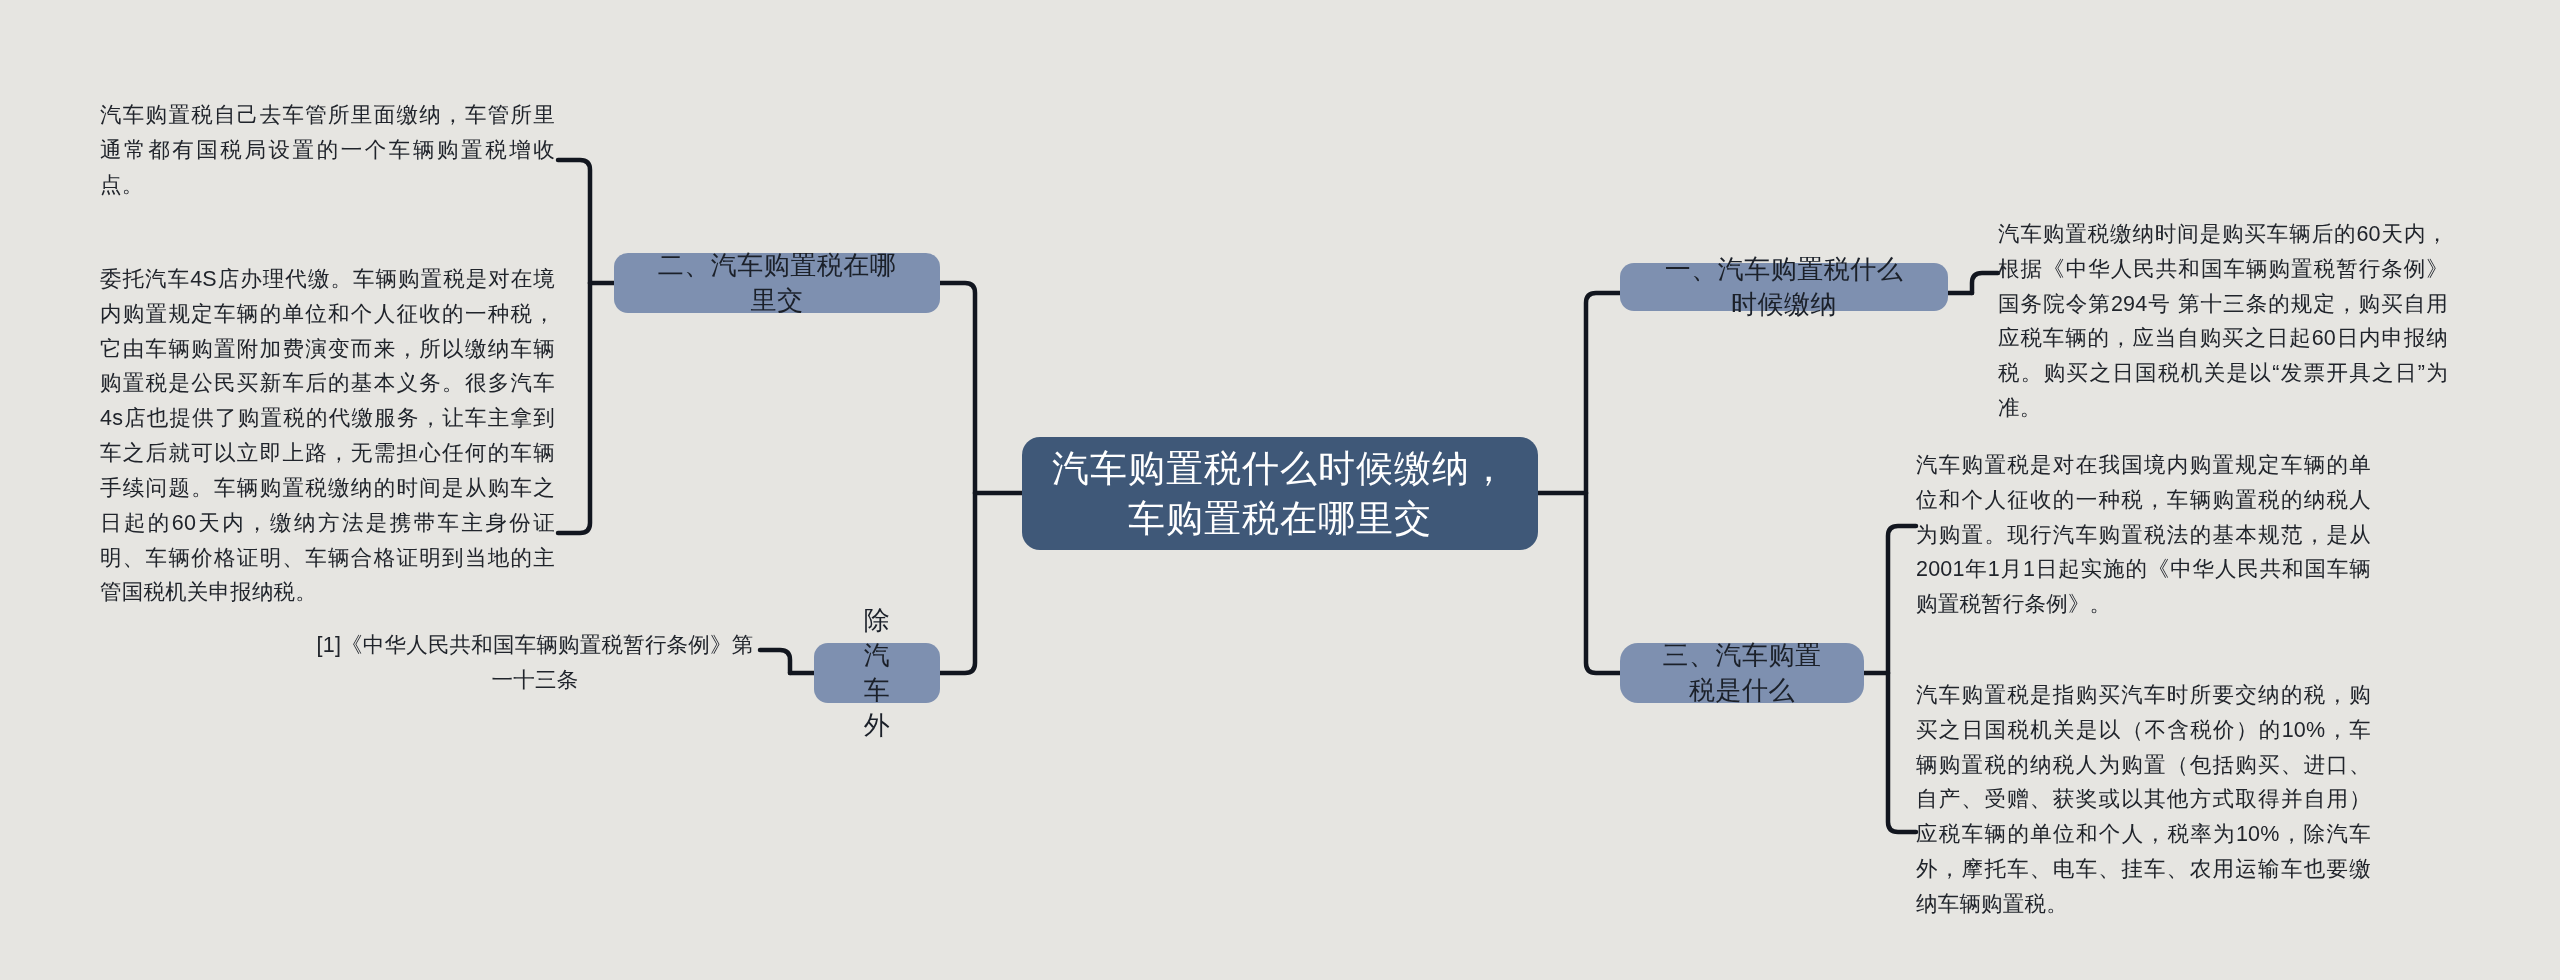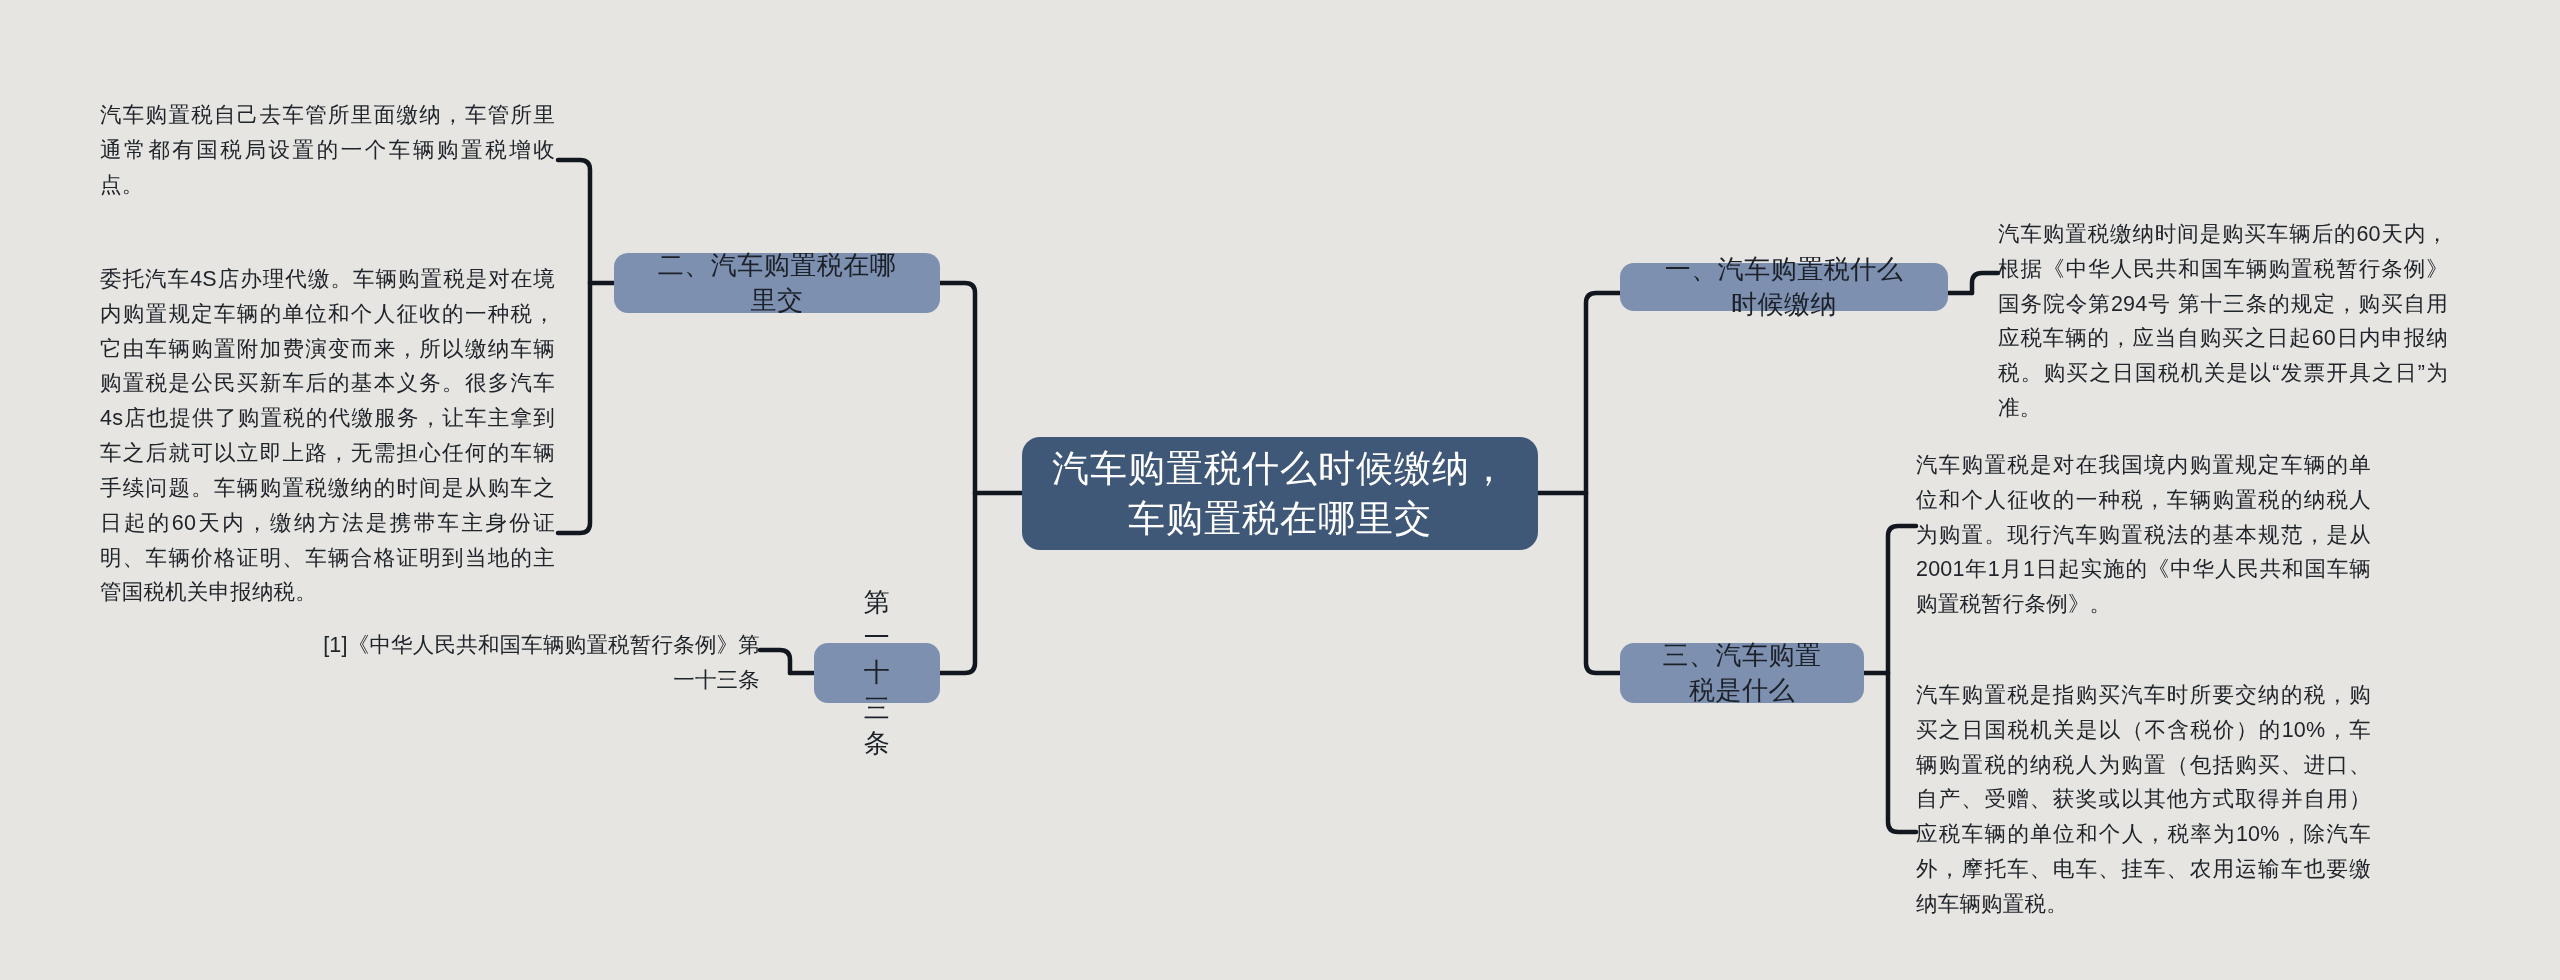--- a/index.html
+++ b/index.html
@@ -108,7 +108,7 @@
   </div>
 
   <div class="node node-branch" style="left:814px; top:643px; width:126px; height:60px;">
-    <span>第一十三条</span>
+    <span>除汽车外</span>
   </div>
 
   <div class="node node-branch" style="left:1620px; top:263px; width:328px; height:48px;">

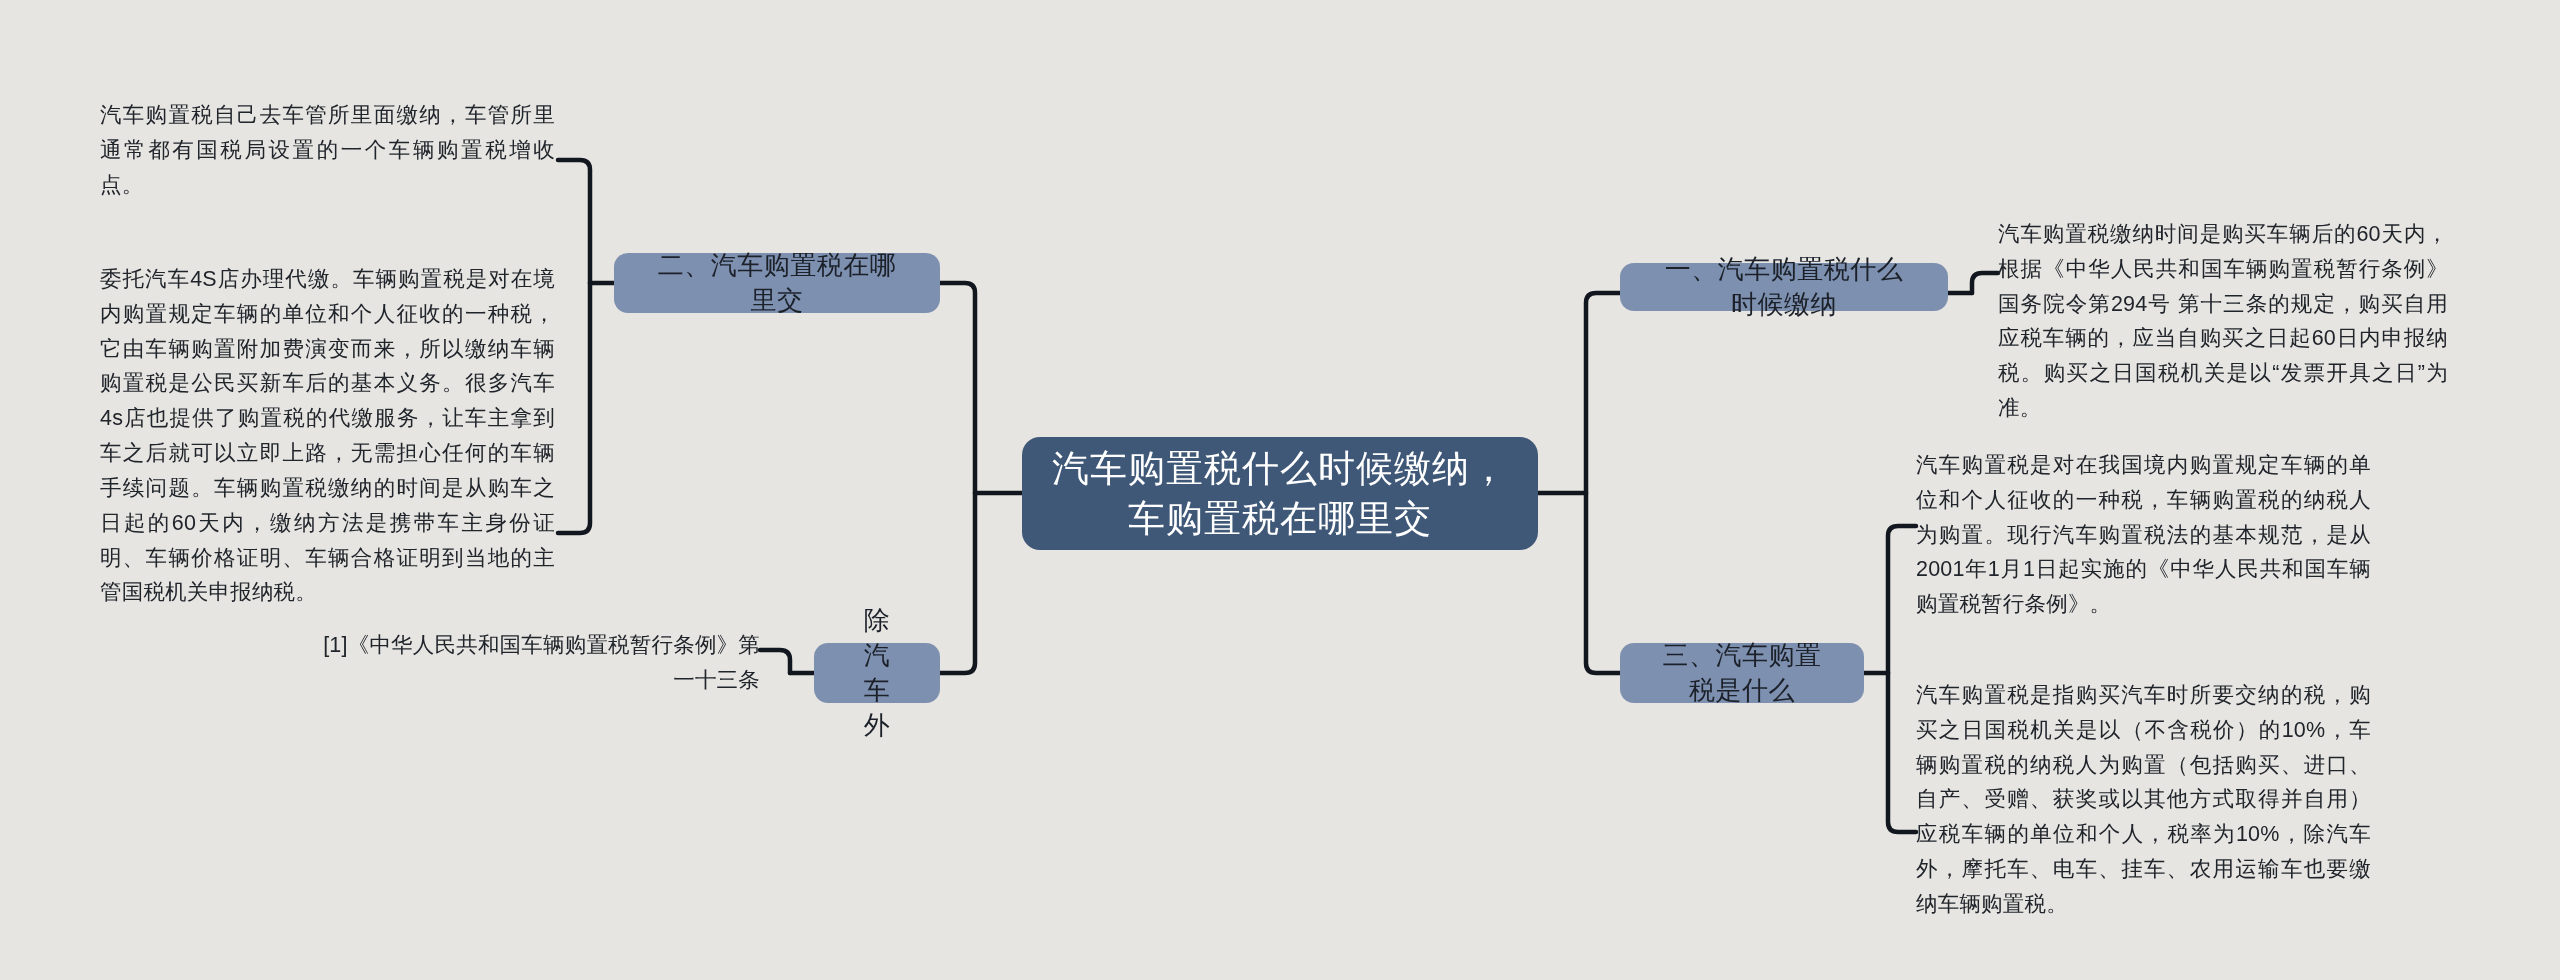--- a/index.html
+++ b/index.html
@@ -64,7 +64,7 @@
     text-justify: inter-ideograph;
     white-space: normal;
   }
-  .leaf.rightpad { text-align: right; }
+  .leaf.rightpad { text-align: center; }
 </style>
 </head>
 <body>

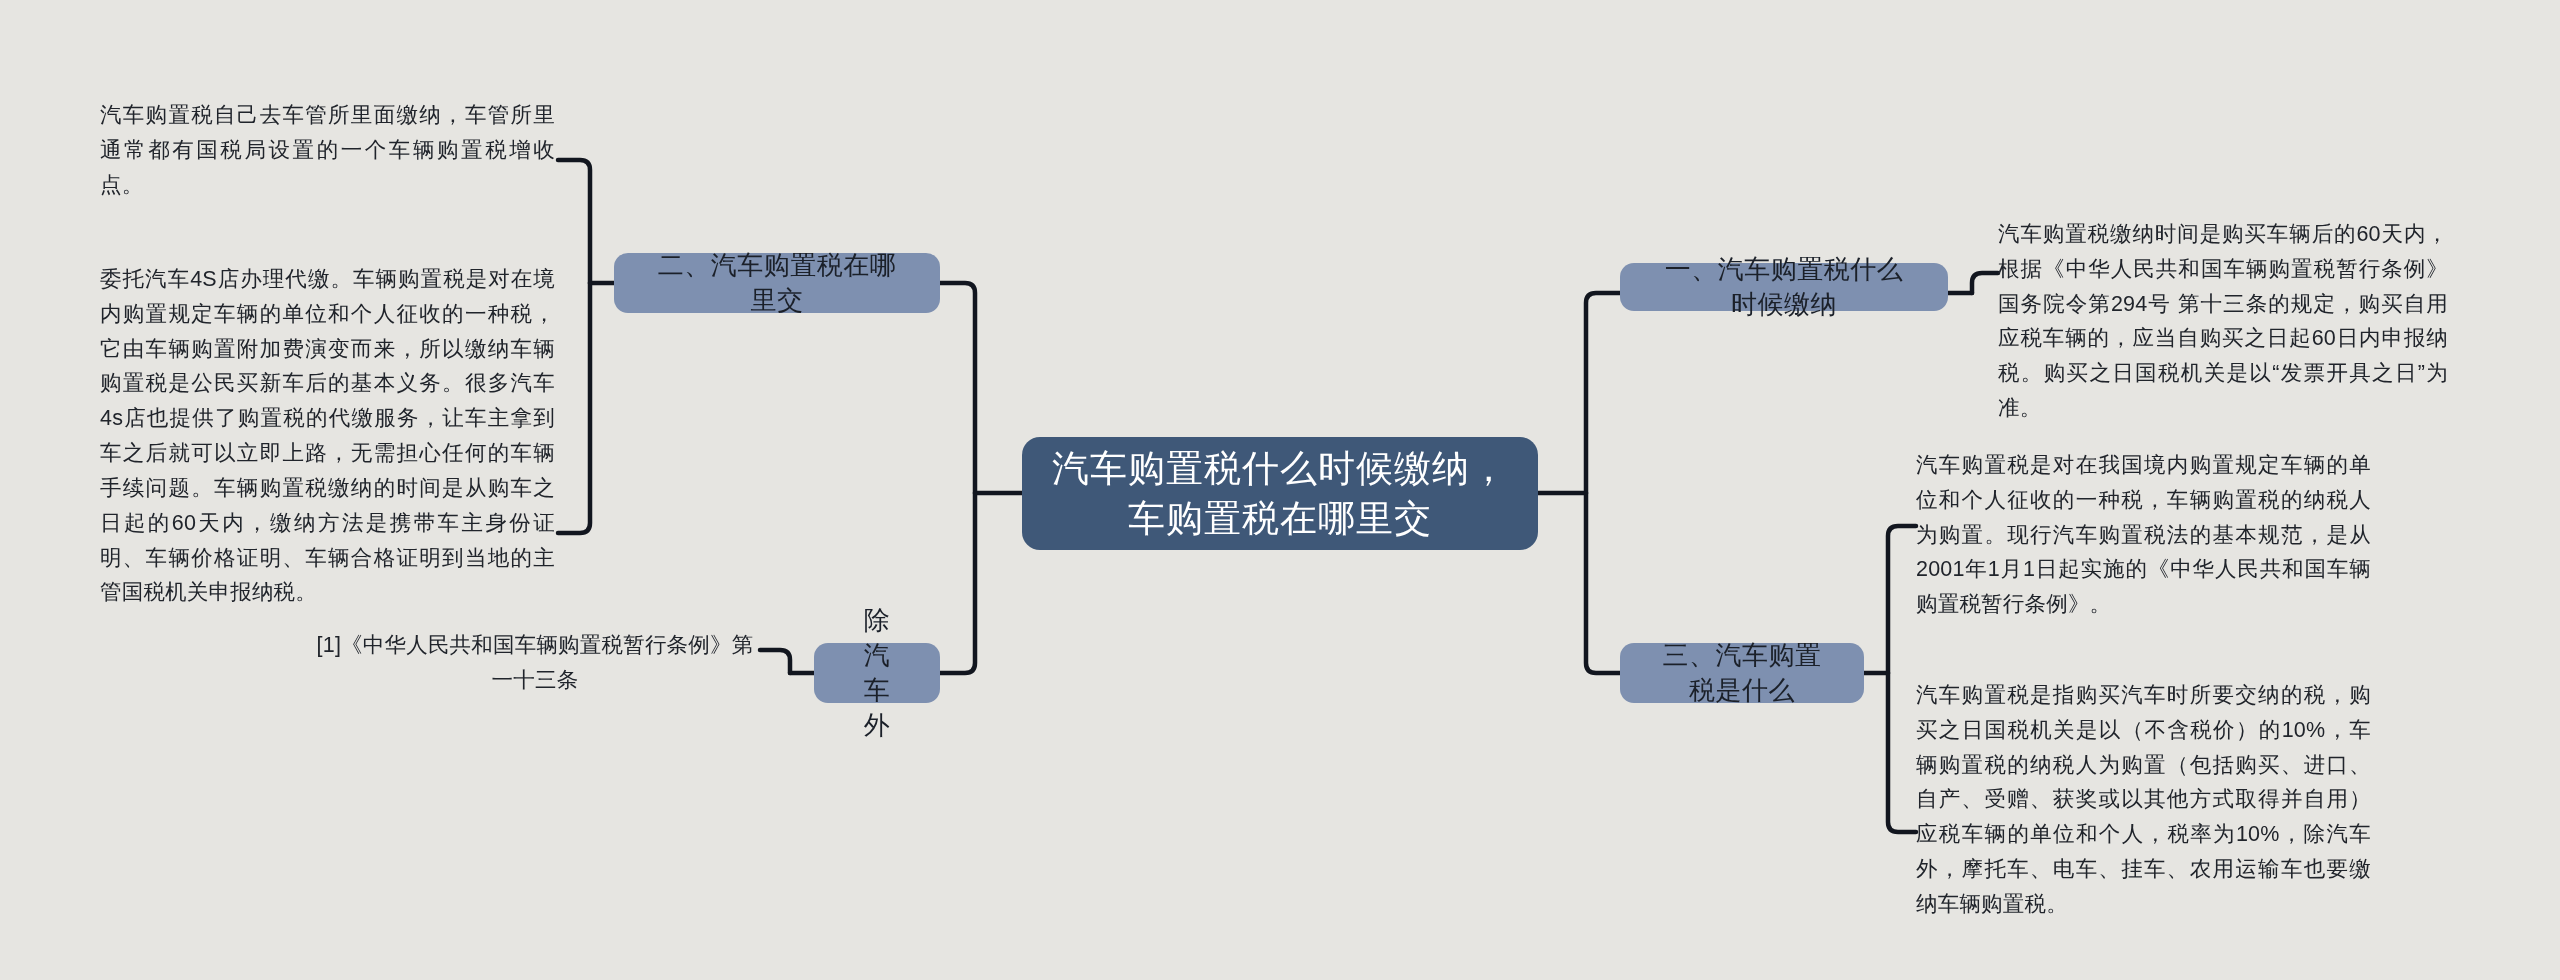--- a/index.html
+++ b/index.html
@@ -115,7 +115,7 @@
     <span>一、汽车购置税什么时候缴纳</span>
   </div>
 
-  <div class="node node-branch" style="left:1620px; top:643px; width:244px; height:60px;">
+  <div class="node node-branch" style="left:1620px; top:643px; width:244px; height:60px;border-radius:18px;">
     <span>三、汽车购置税是什么</span>
   </div>
 

